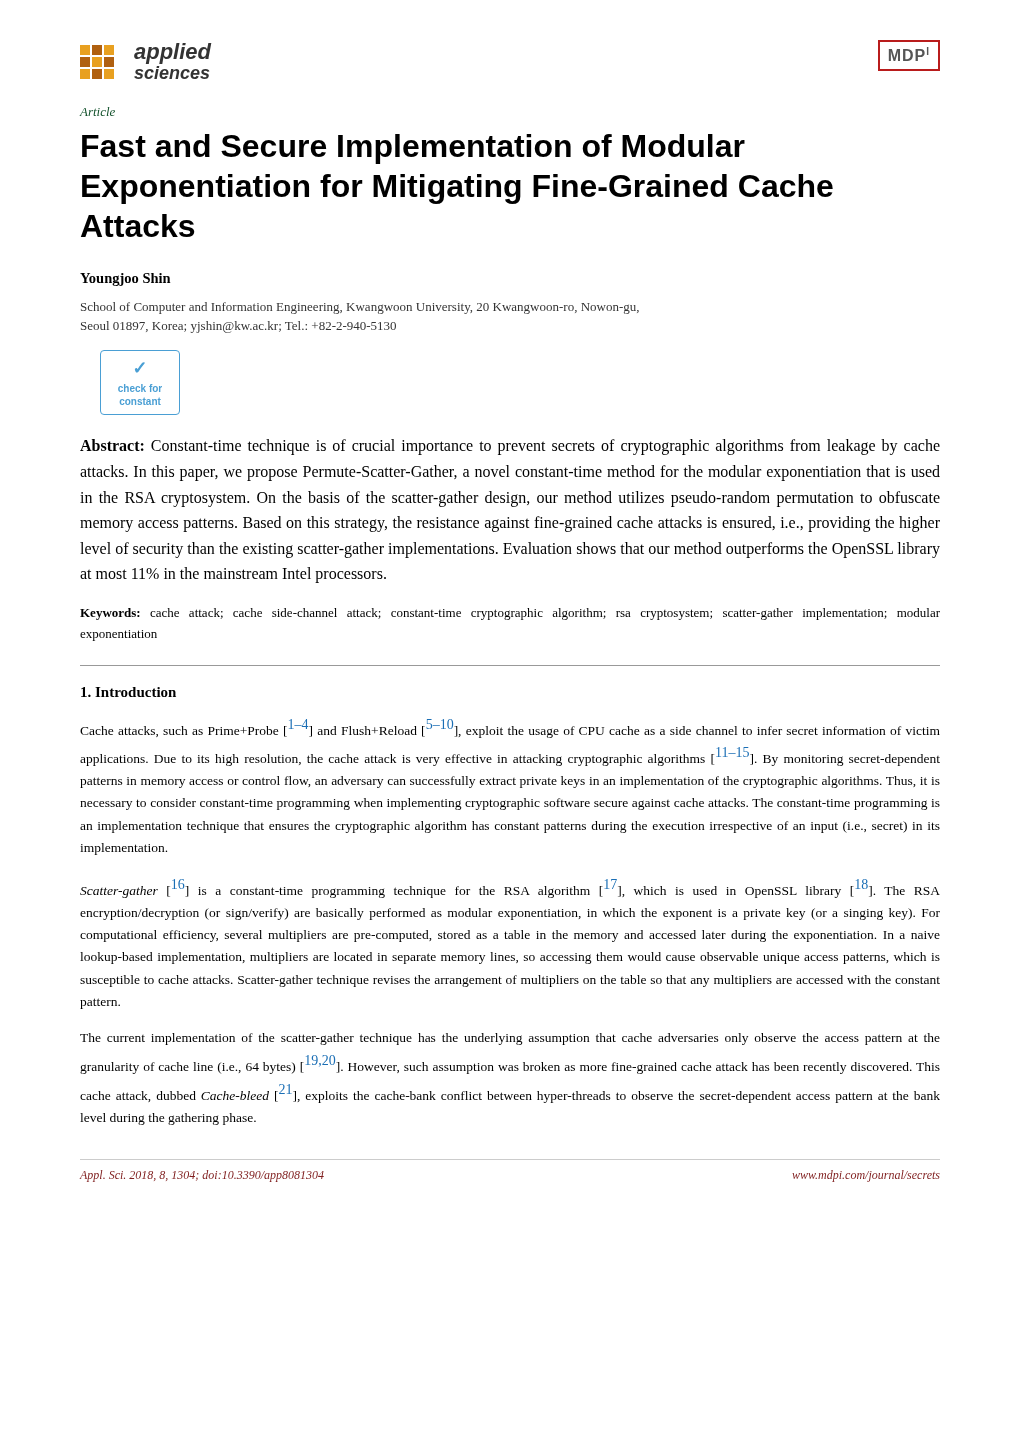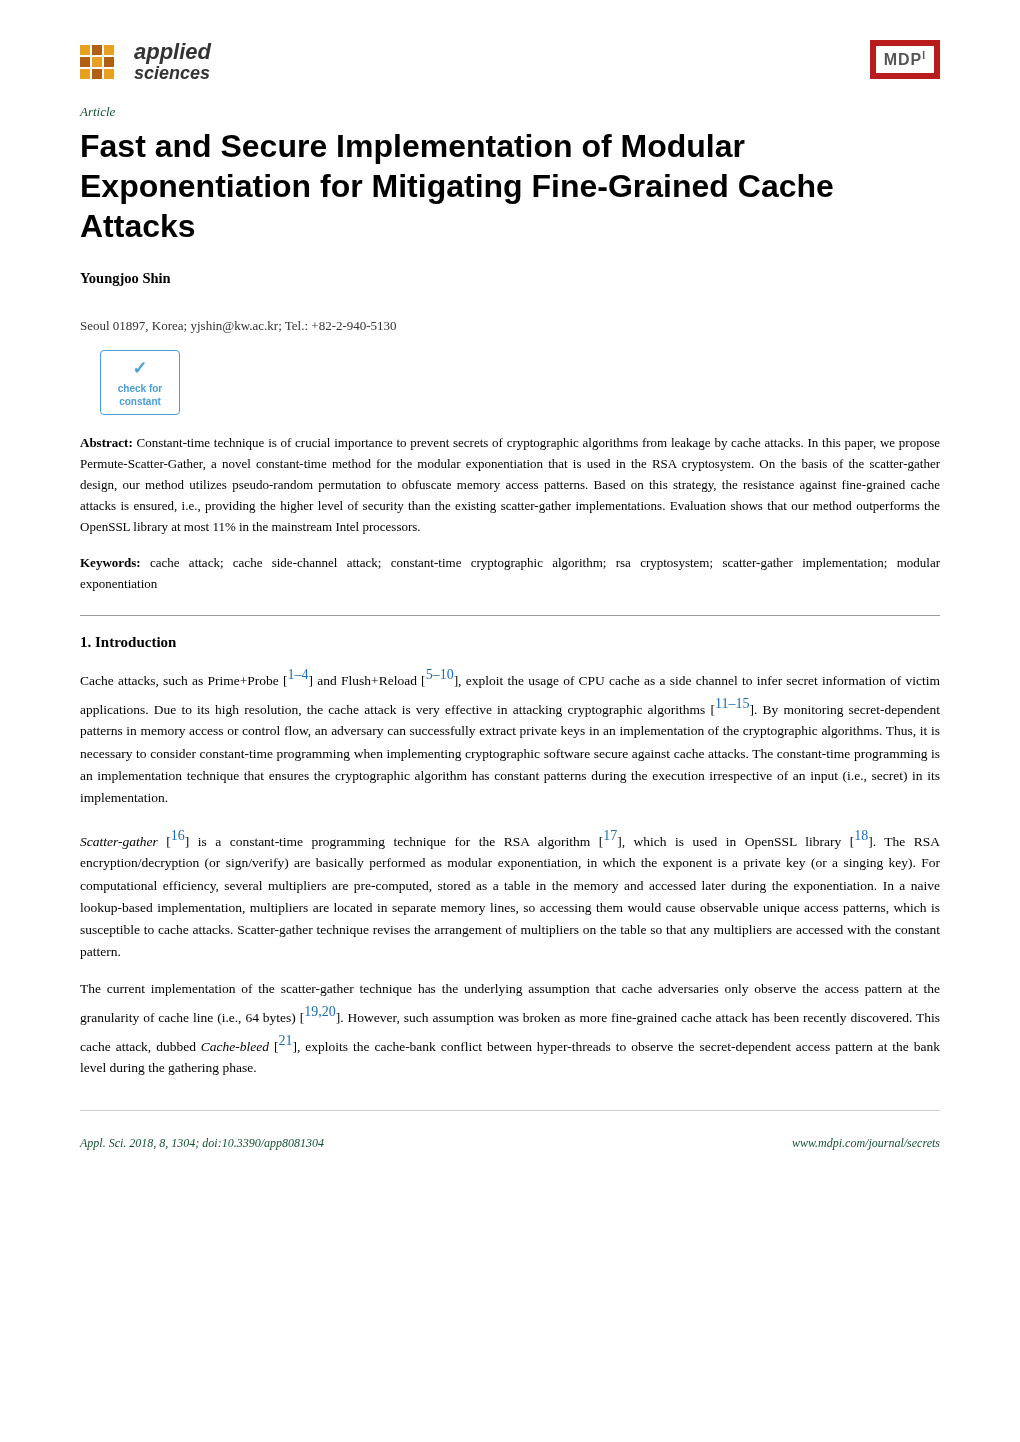--- a/index.html
+++ b/index.html
@@ -48,7 +48,7 @@
       font-size: 18px;
     }
     .mdpi-logo {
-      border: 6px solid #b91c1c;
+      border: 2px solid #b91c1c;
       padding: 4px 8px;
       font-family: Arial, sans-serif;
       font-weight: bold;

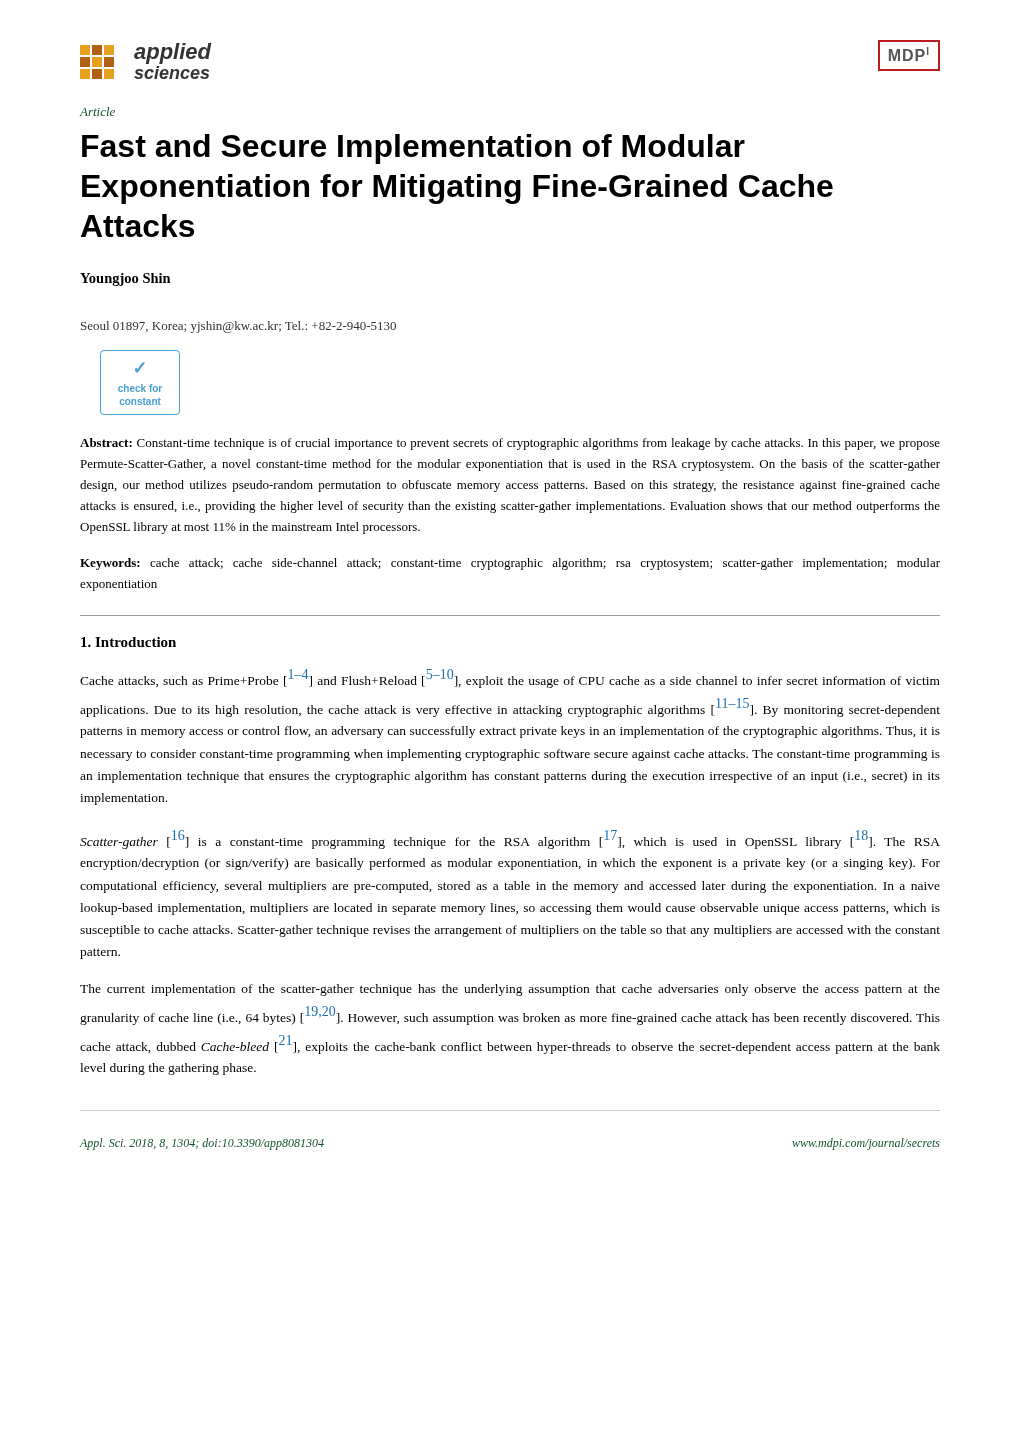--- a/index.html
+++ b/index.html
@@ -195,7 +195,7 @@
 <div class="author-name">Youngjoo Shin</div>
 
 <div class="affiliation">
-  <br>
+  <span>School of Computer and Information Engineering, Kwangwoon University, 20 Kwangwoon-ro, Nowon-gu,</span><br>
   <span>Seoul 01897, Korea; yjshin@kw.ac.kr; Tel.: +82-2-940-5130</span>
 </div>
 

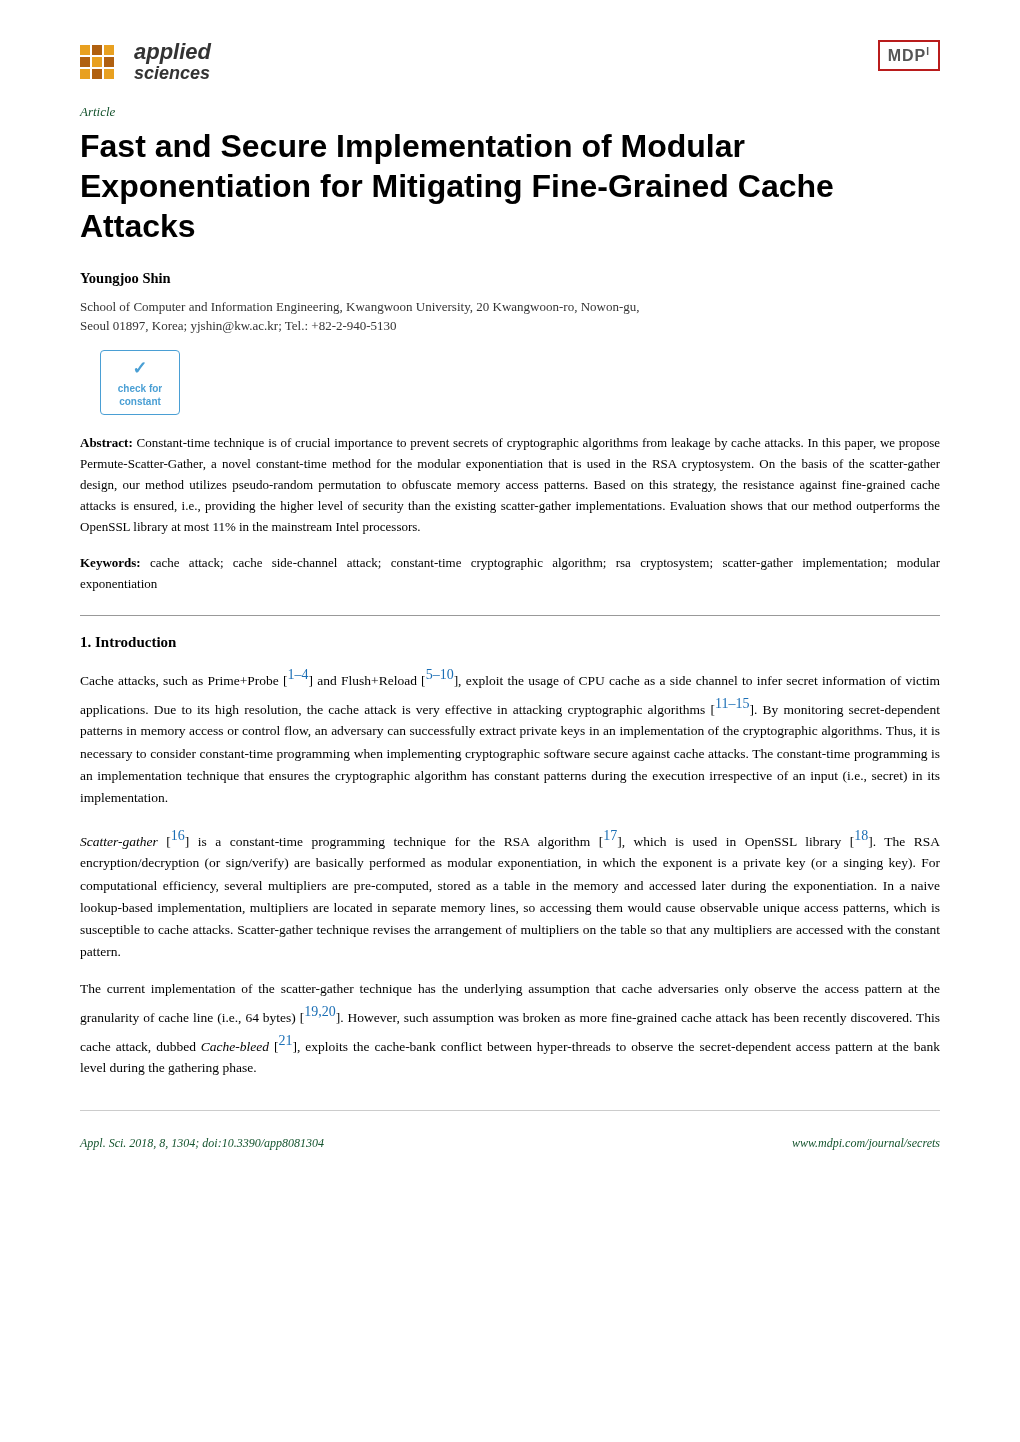--- a/index.html
+++ b/index.html
@@ -116,7 +116,7 @@
     .abstract-section {
       margin-bottom: 16px;
       line-height: 1.6;
-      font-size: 13px;
+      font-size: 16px;
       text-align: justify;
       margin-top: 8px;
     }

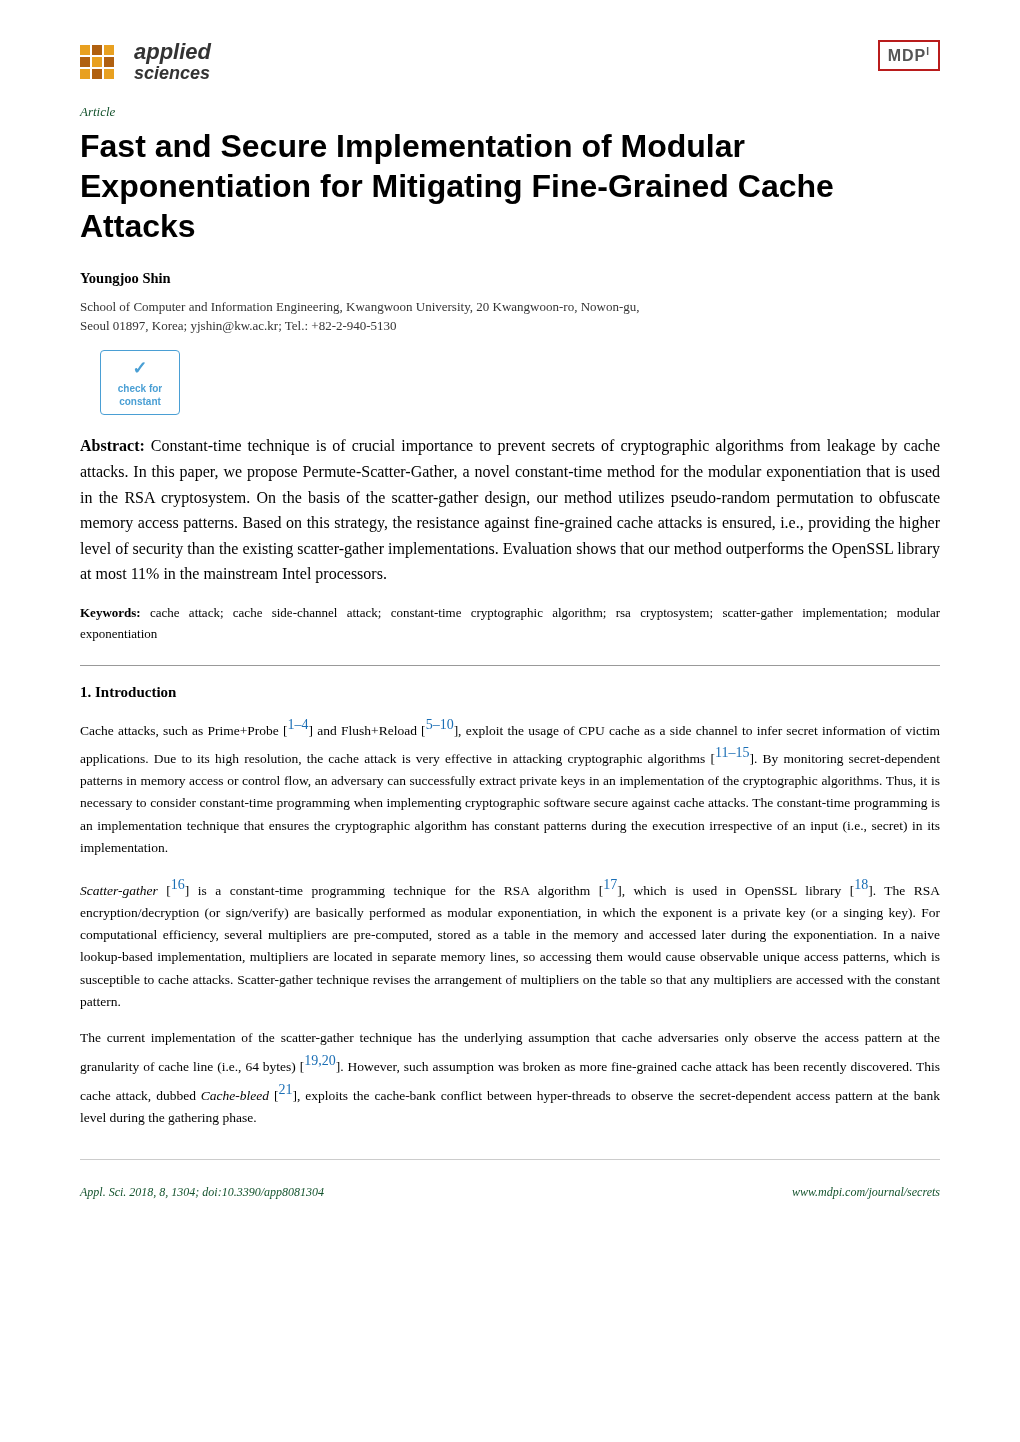--- a/index.html
+++ b/index.html
@@ -157,11 +157,11 @@
       display: flex;
       justify-content: space-between;
       font-size: 12px;
-      color: #14532d;
+      color: #7f1d1d;
       margin-top: 30px;
       font-style: italic;
       border-top: 1px solid #ccc;
-      padding-top: 25px;
+      padding-top: 8px;
     }
   </style>
 </head>

